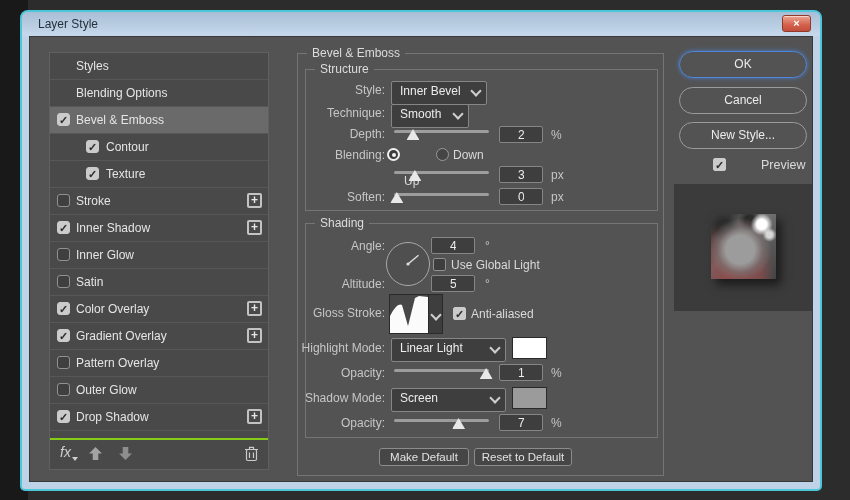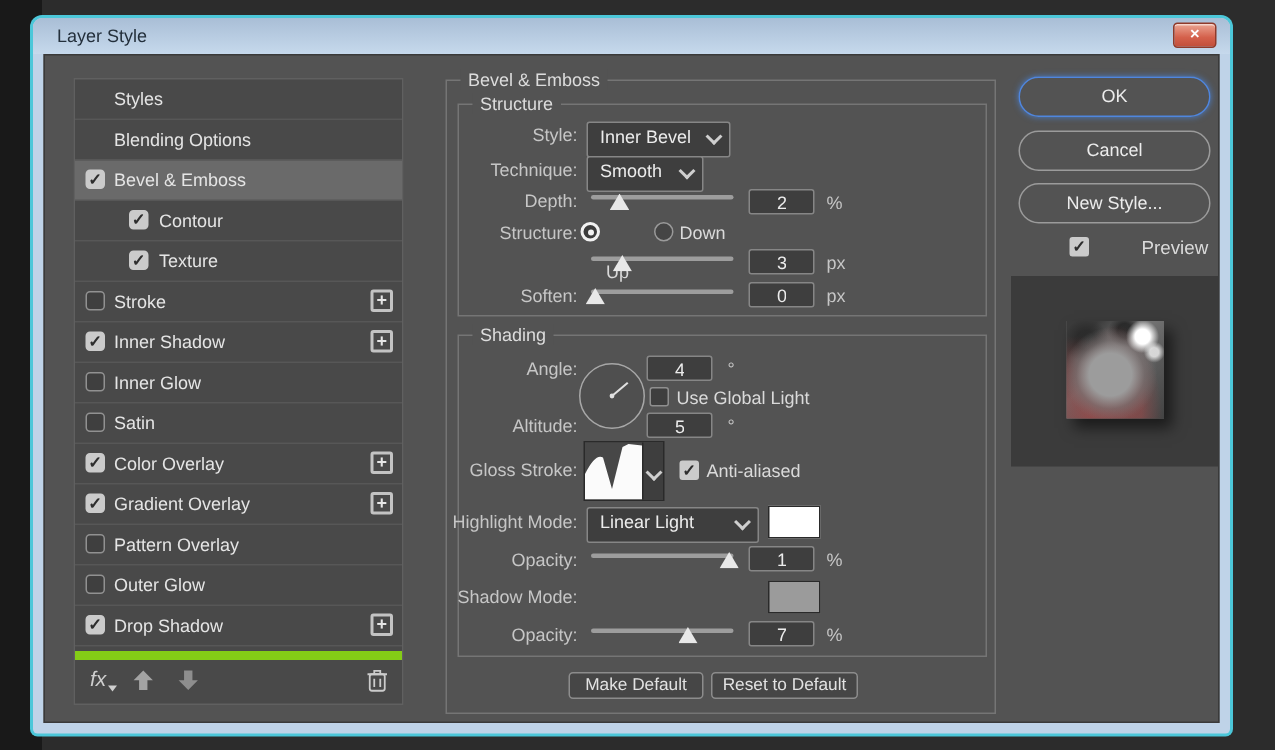--- a/index.html
+++ b/index.html
@@ -225,7 +225,7 @@
       <input class="num-input" style="left: 469px; top: 89px;" value="200">
       <span class="unit" style="left:521px;top:90px;">%</span>
 
-      <span class="flabel" style="top:110px;">Structure:</span>
+      <span class="flabel" style="top:110px;">Blending:</span>
       <span class="radio on" style="left:357px;top:111px;"></span>
       <span class="rlabel" style="left:374px;top:111px;margin-top:26px;">Up</span>
       <span class="radio" style="left:406px;top:111px;"></span>

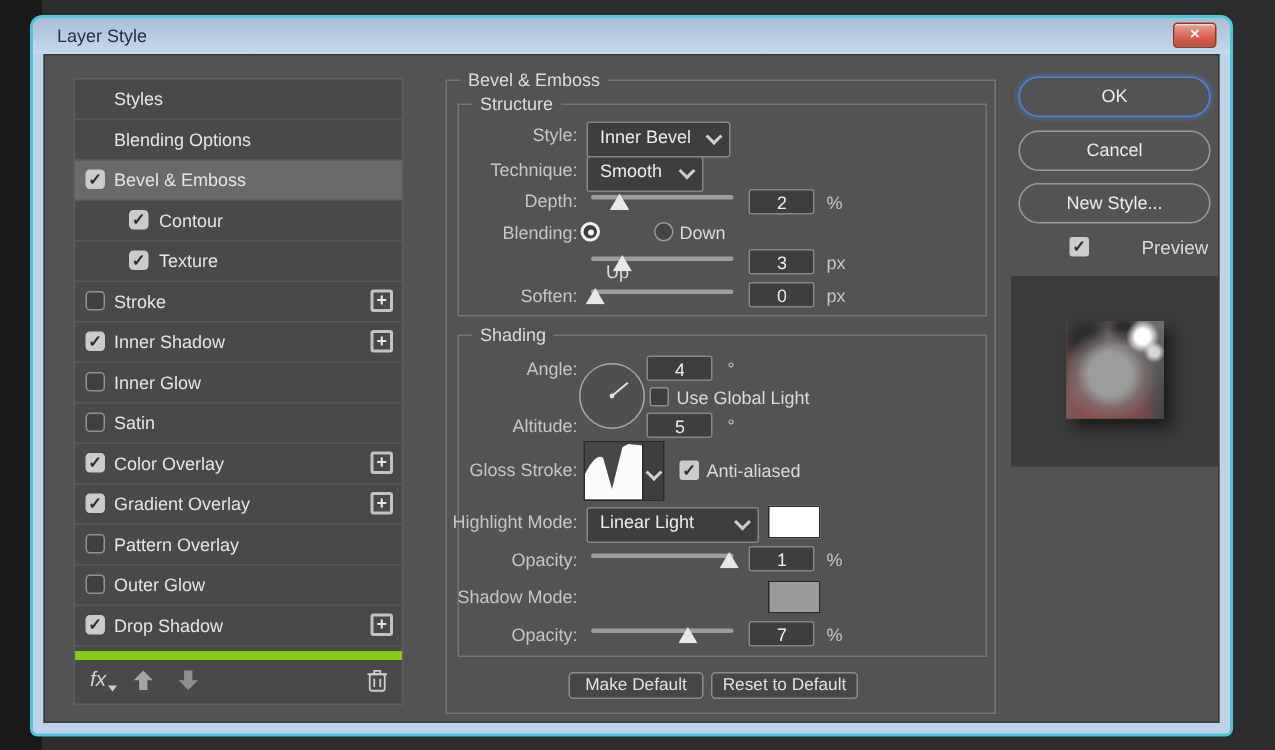--- a/index.html
+++ b/index.html
@@ -294,6 +294,10 @@
       <span class="unit" style="left:521px;top:328px;">%</span>
 
       <span class="flabel" style="top:353px;">Shadow Mode:</span>
+      <div class="dd" style="left:361px;top:351px;width:115px;">
+        <span>Screen</span>
+        <span class="chev"></span>
+      </div>
       <span class="swatch" style="left: 482px; top: 350px; background: rgb(155, 155, 155);"></span>
 
       <span class="flabel" style="top:378px;">Opacity:</span>

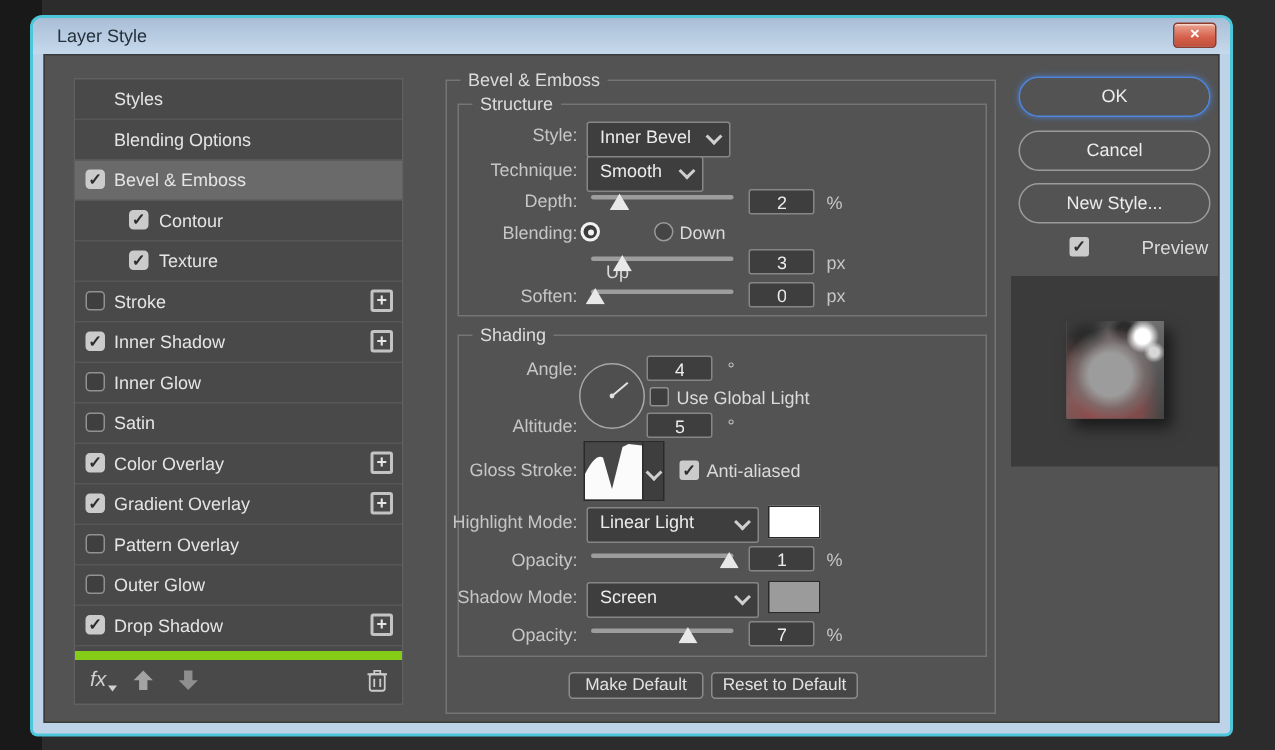--- a/index.html
+++ b/index.html
@@ -36,7 +36,7 @@
   .plusbox{position:absolute;right:6px;top:5px;width:15px;height:15px;border:2px solid #c3c3c3;
            border-radius:2px;box-sizing:border-box;color:#e6e6e6;font-size:12px;font-weight:bold;
            line-height:11px;text-align:center;}
-  .panel-footer{position:absolute;left:0;right:0;bottom:0;height:29px;border-top:6px solid #84cc16;}
+  .panel-footer{position:absolute;left:0;right:0;bottom:0;height:29px;border-top:2px solid #84cc16;}
   .fx{position:absolute;left:10px;top:4px;font-size:14px;font-style:italic;color:#cfcfcf;}
   .fx::after{content:"";position:absolute;right:-7px;bottom:-1px;border-left:3px solid transparent;
              border-right:3px solid transparent;border-top:4px solid #cfcfcf;}

